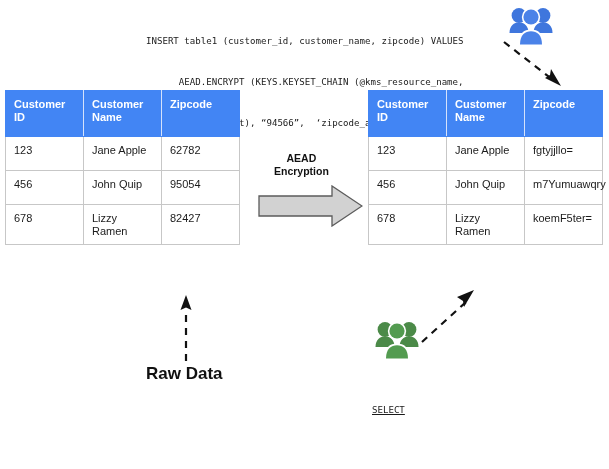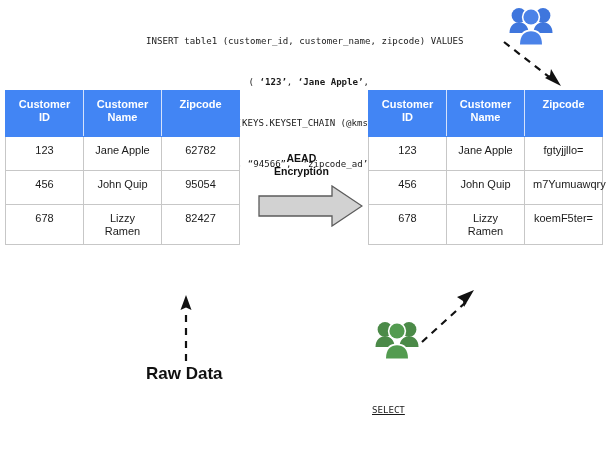--- a/index.html
+++ b/index.html
@@ -21,7 +21,7 @@
     color:#1a1a1a;
     white-space:pre;
   }
-  #insert-sql{ left:146px; top:8px; text-align:center; }
+  #insert-sql{ left:146px; top:8px; text-align:right; }
   #insert-sql .ln{display:block;}
   #insert-sql .l1{margin-left:0px;}
   #insert-sql .l2{margin-left:8px;}

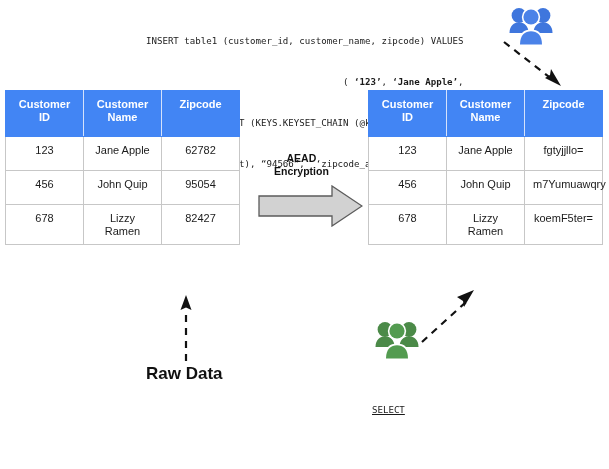--- a/index.html
+++ b/index.html
@@ -91,7 +91,6 @@
 
 <div class="abs sql" id="insert-sql">
   <span class="ln l1">INSERT table1 (customer_id, customer_name, zipcode) VALUES</span>
-  <span class="ln l2"><span>( </span><span class="bold">‘123’</span><span>, </span><span class="bold">‘Jane Apple’</span><span>,</span></span>
   <span class="ln l3">AEAD.ENCRYPT (KEYS.KEYSET_CHAIN (@kms_resource_name,</span>
   <span class="ln l4">@wrapped_keyset), “94566”,  ‘zipcode_ad’) as zipcode));</span>
 </div>

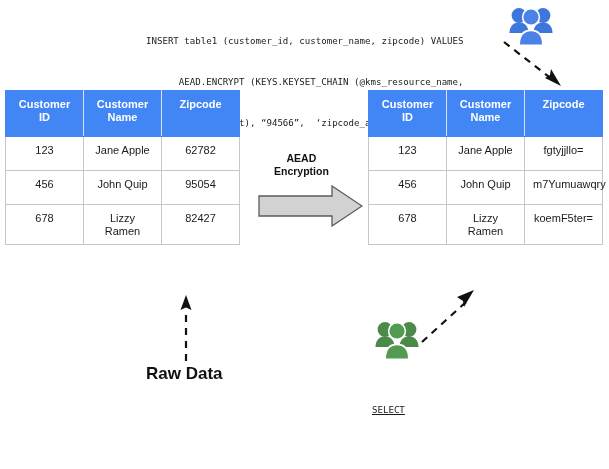--- a/index.html
+++ b/index.html
@@ -47,7 +47,7 @@
     color:#1b1b1b;
     font-family:"Liberation Sans",sans-serif;
     font-weight:normal;
-    text-align:center;
+    text-align:left;
     height:34px;
     box-sizing:border-box;
   }

